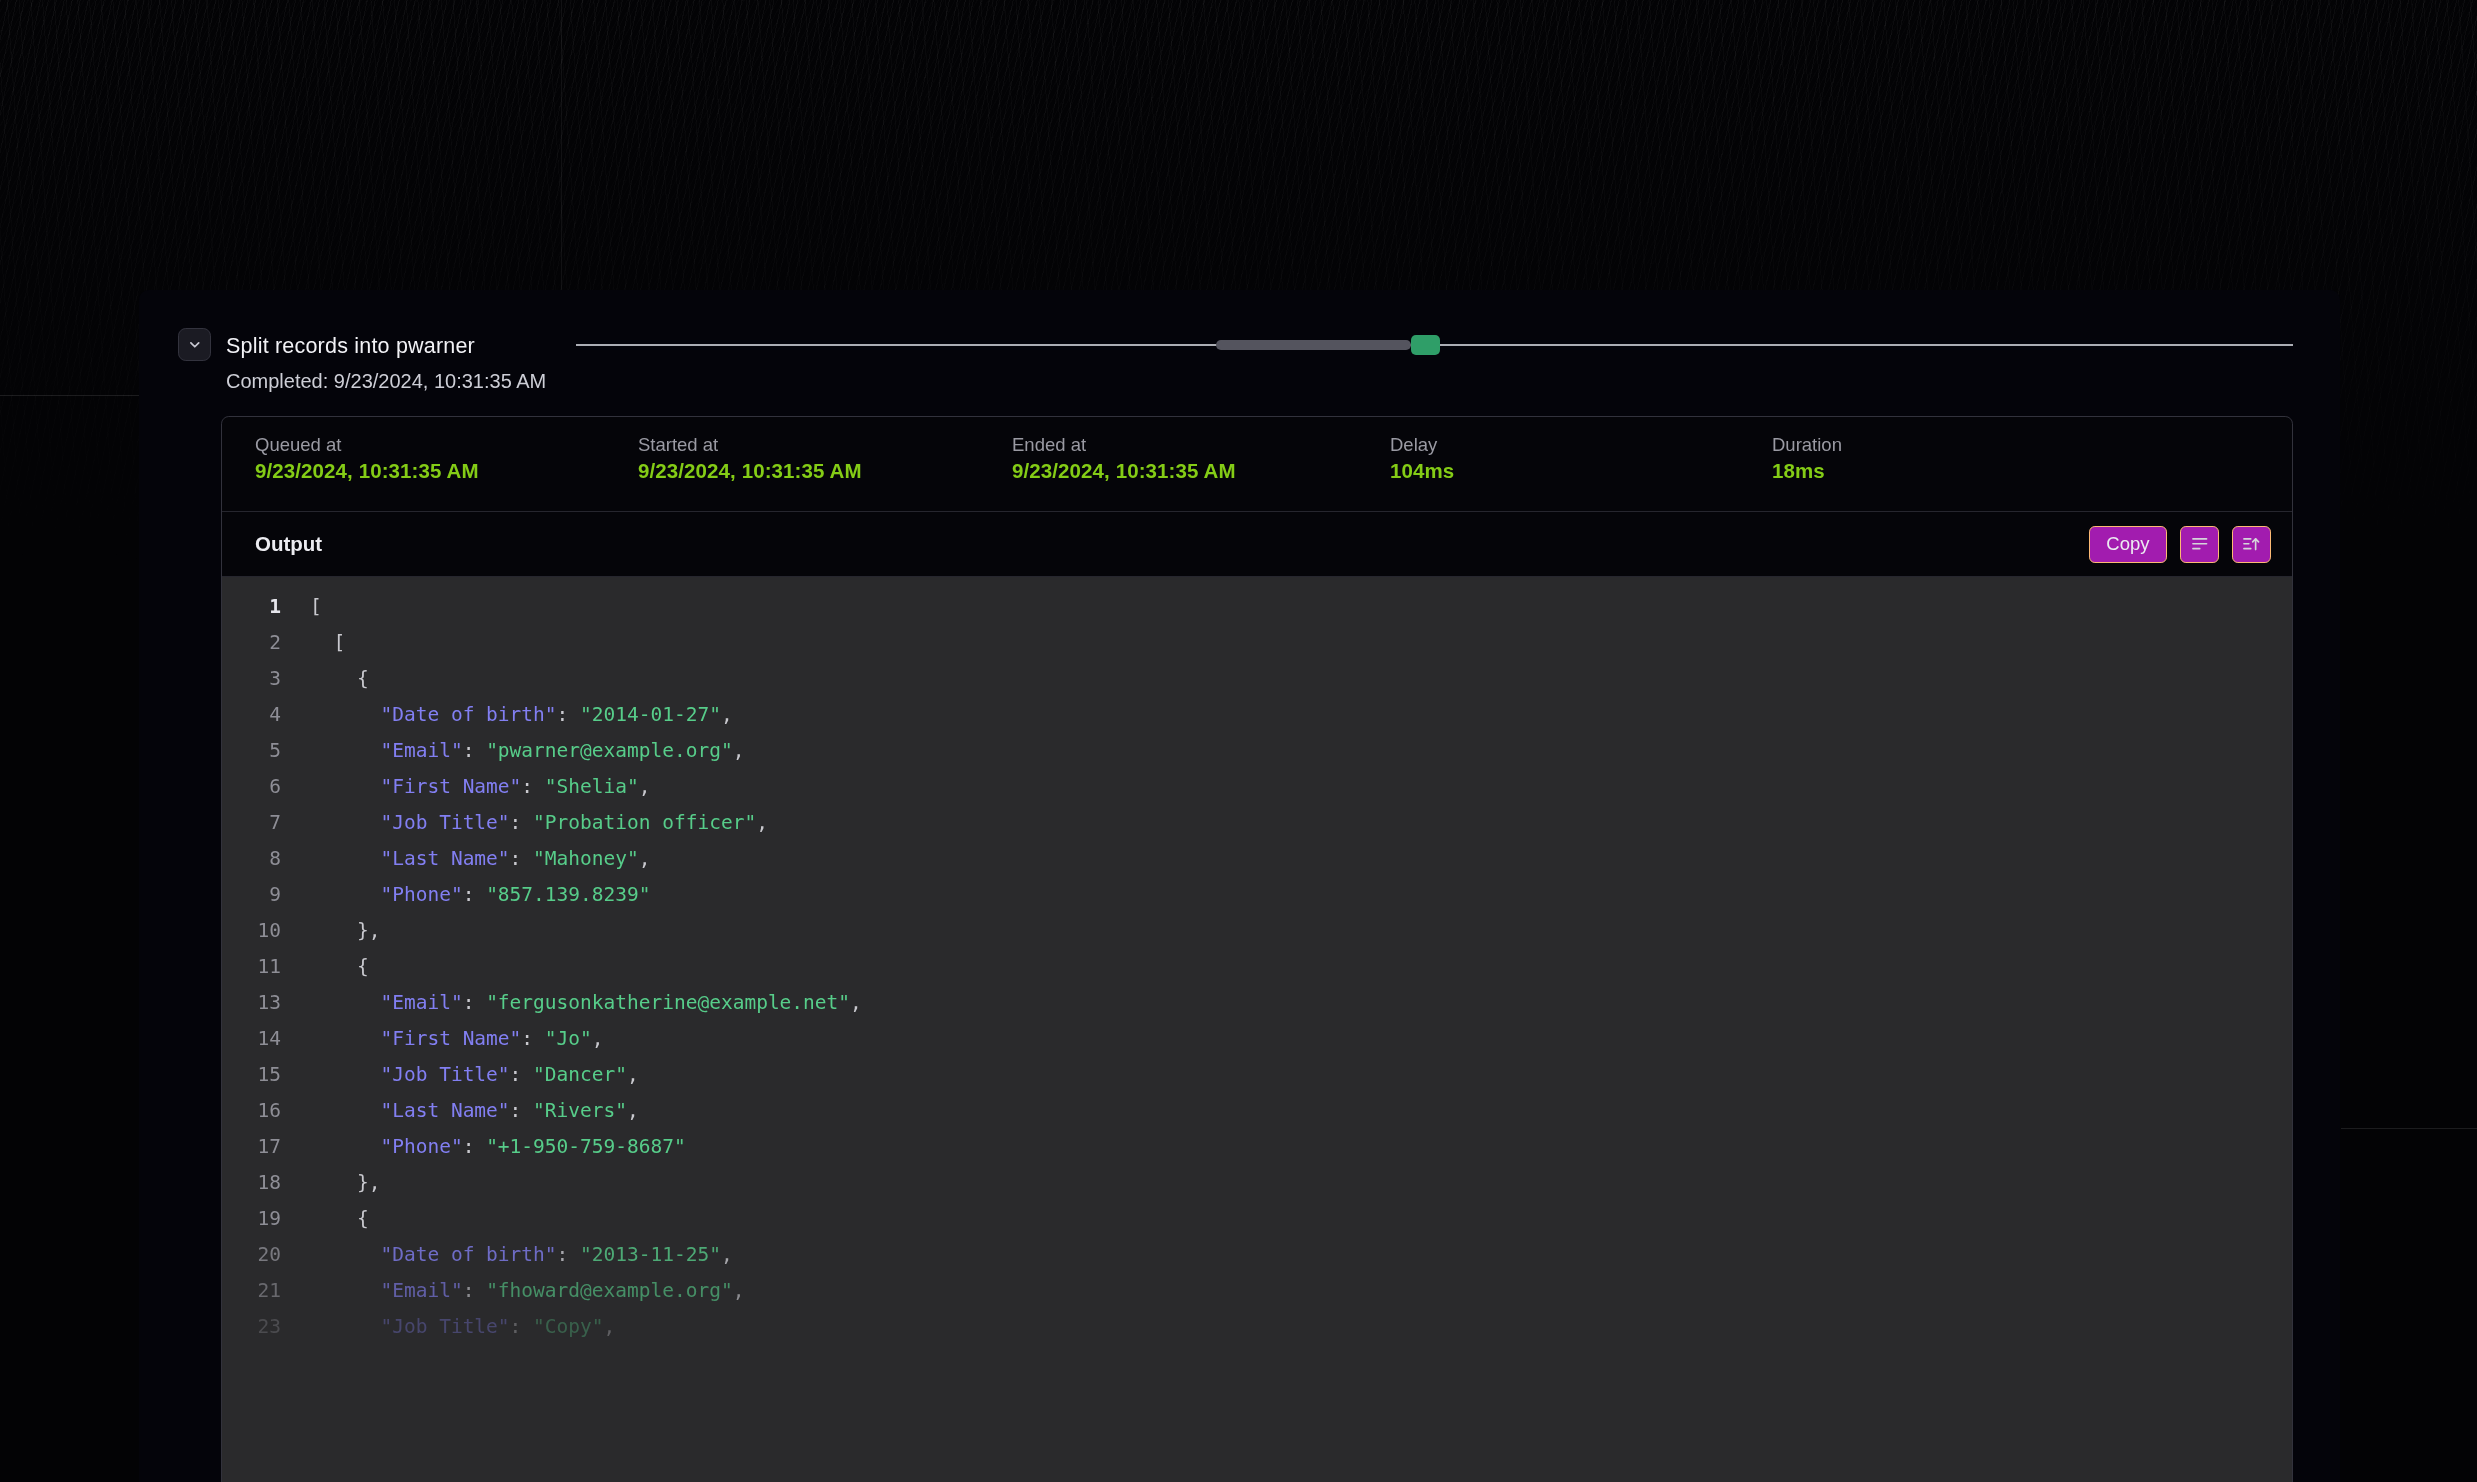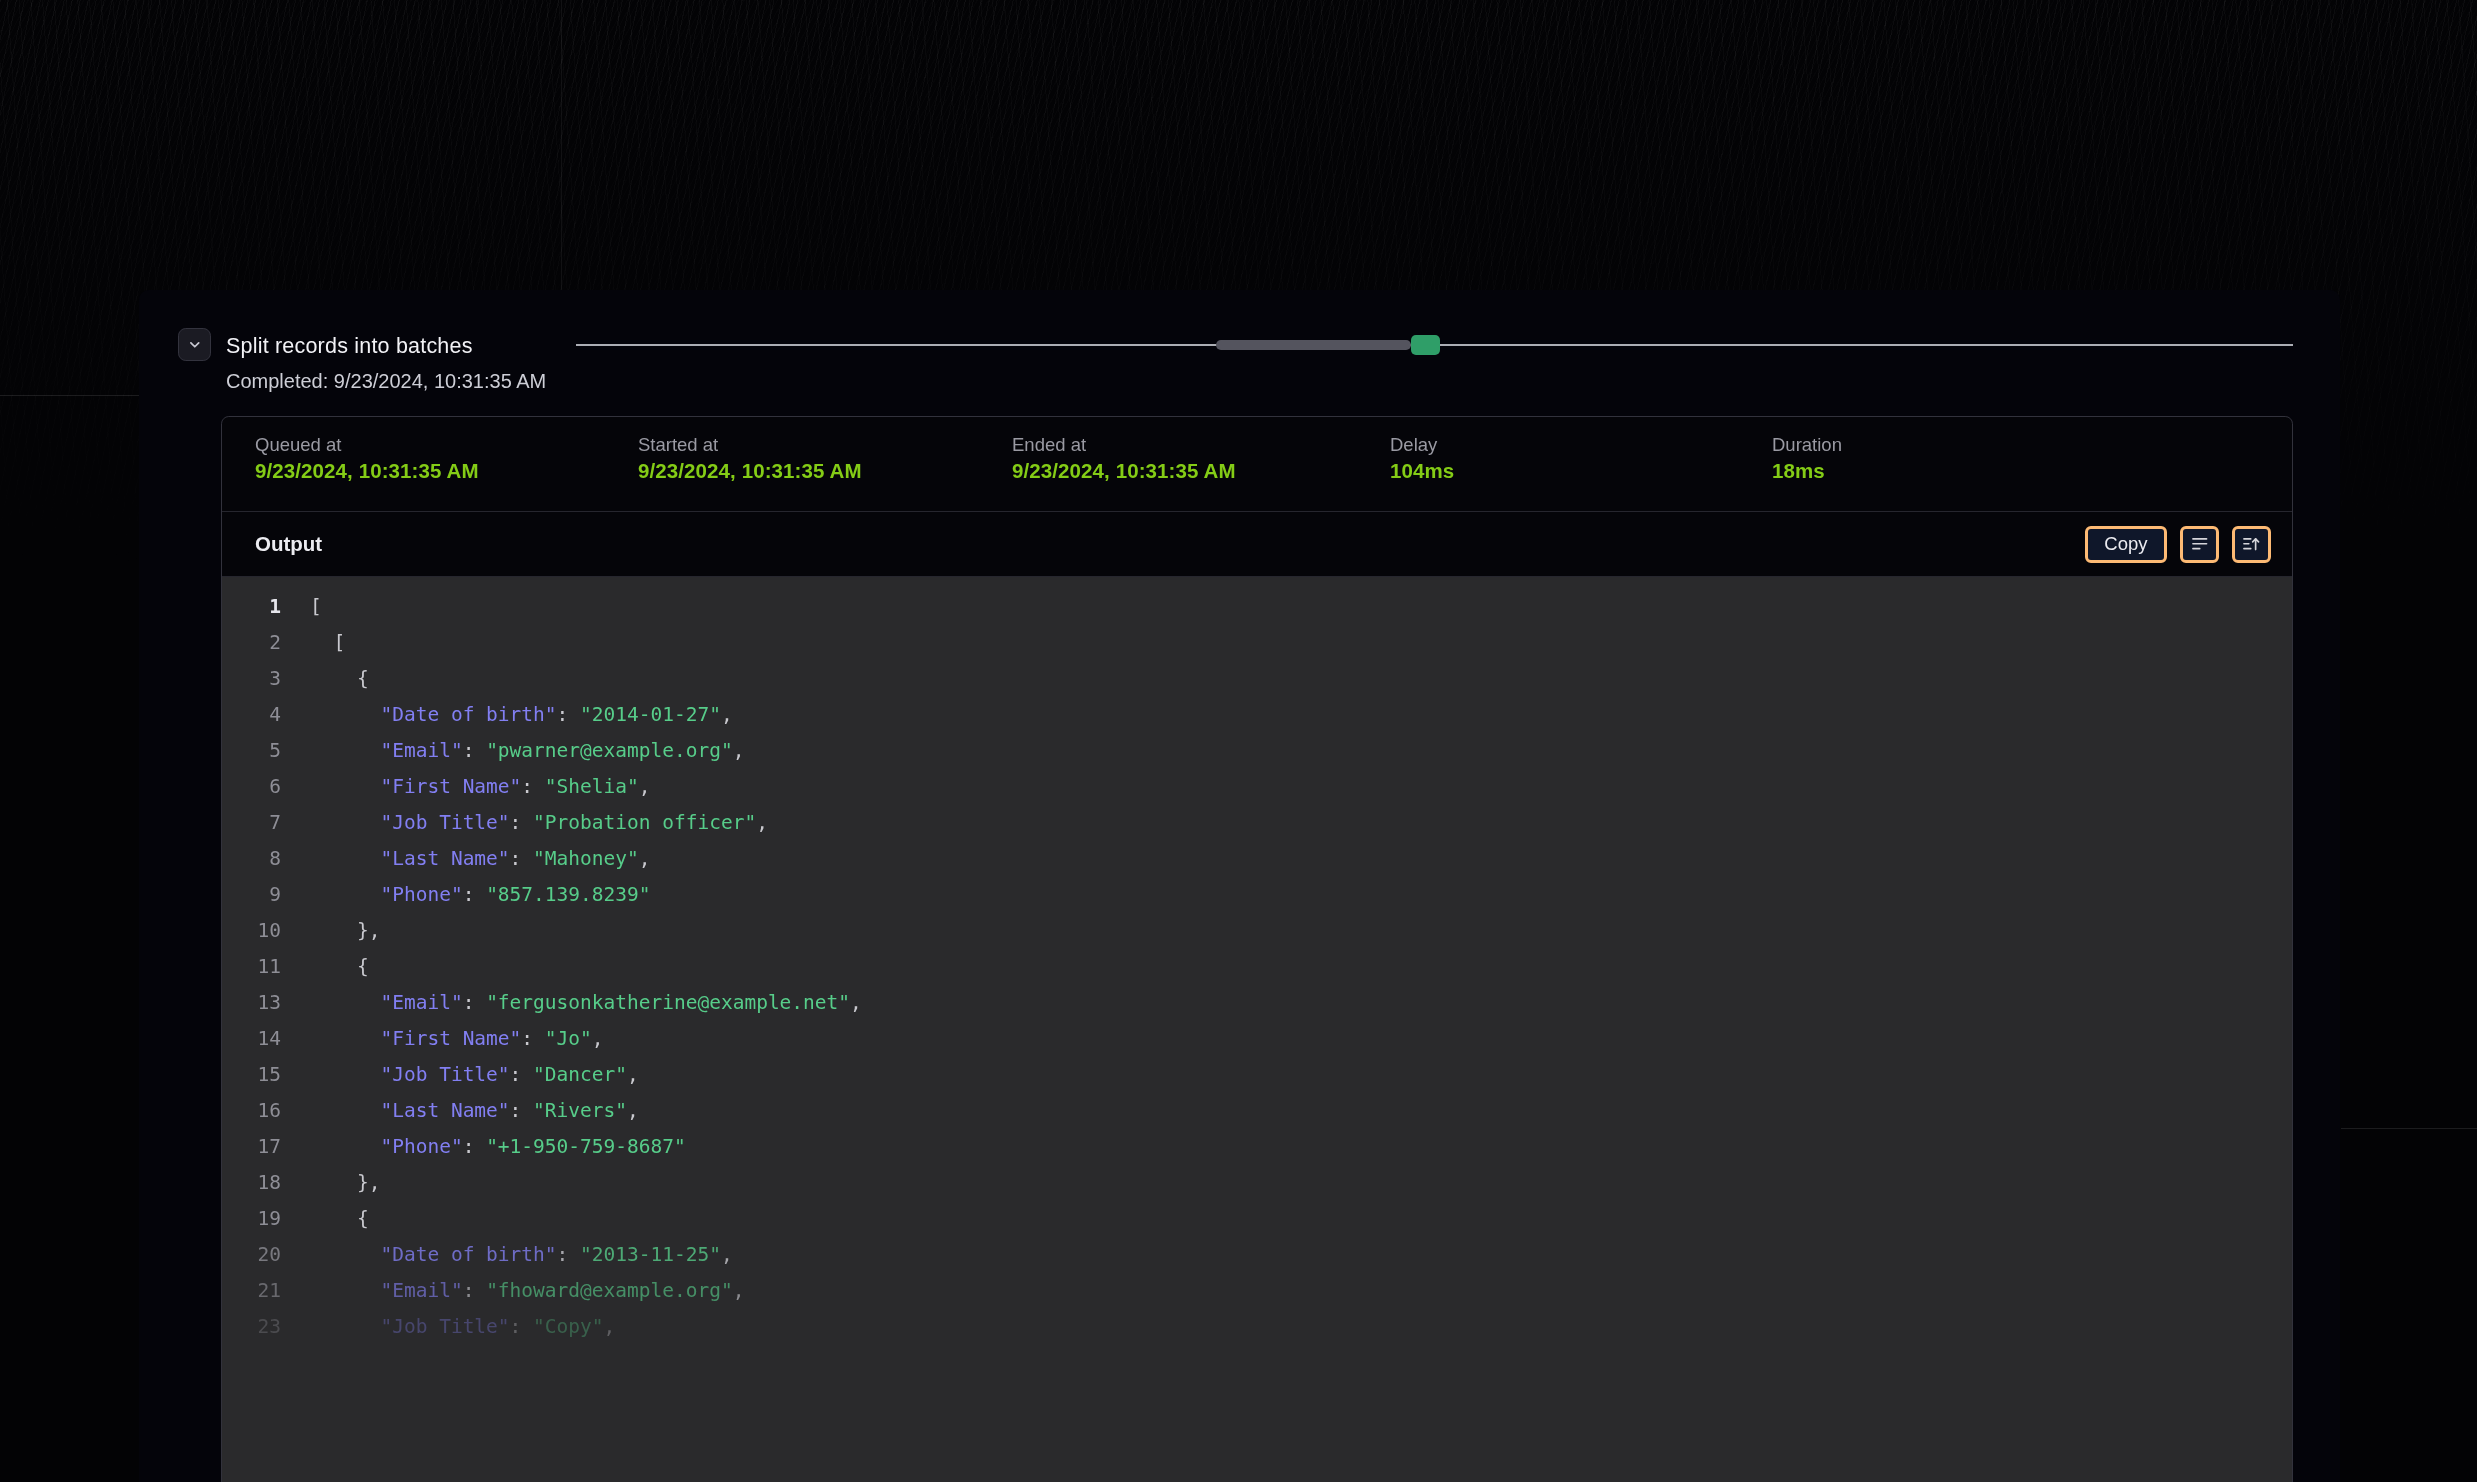--- a/index.html
+++ b/index.html
@@ -91,7 +91,7 @@
       </span>
     </div>
 
-    <div class="run-title">Split records into batches</div>
+    <div class="run-title">Split records into pwarner</div>
     <div class="run-status">Completed: 9/23/2024, 10:31:35 AM</div>
 
     <div class="timeline">

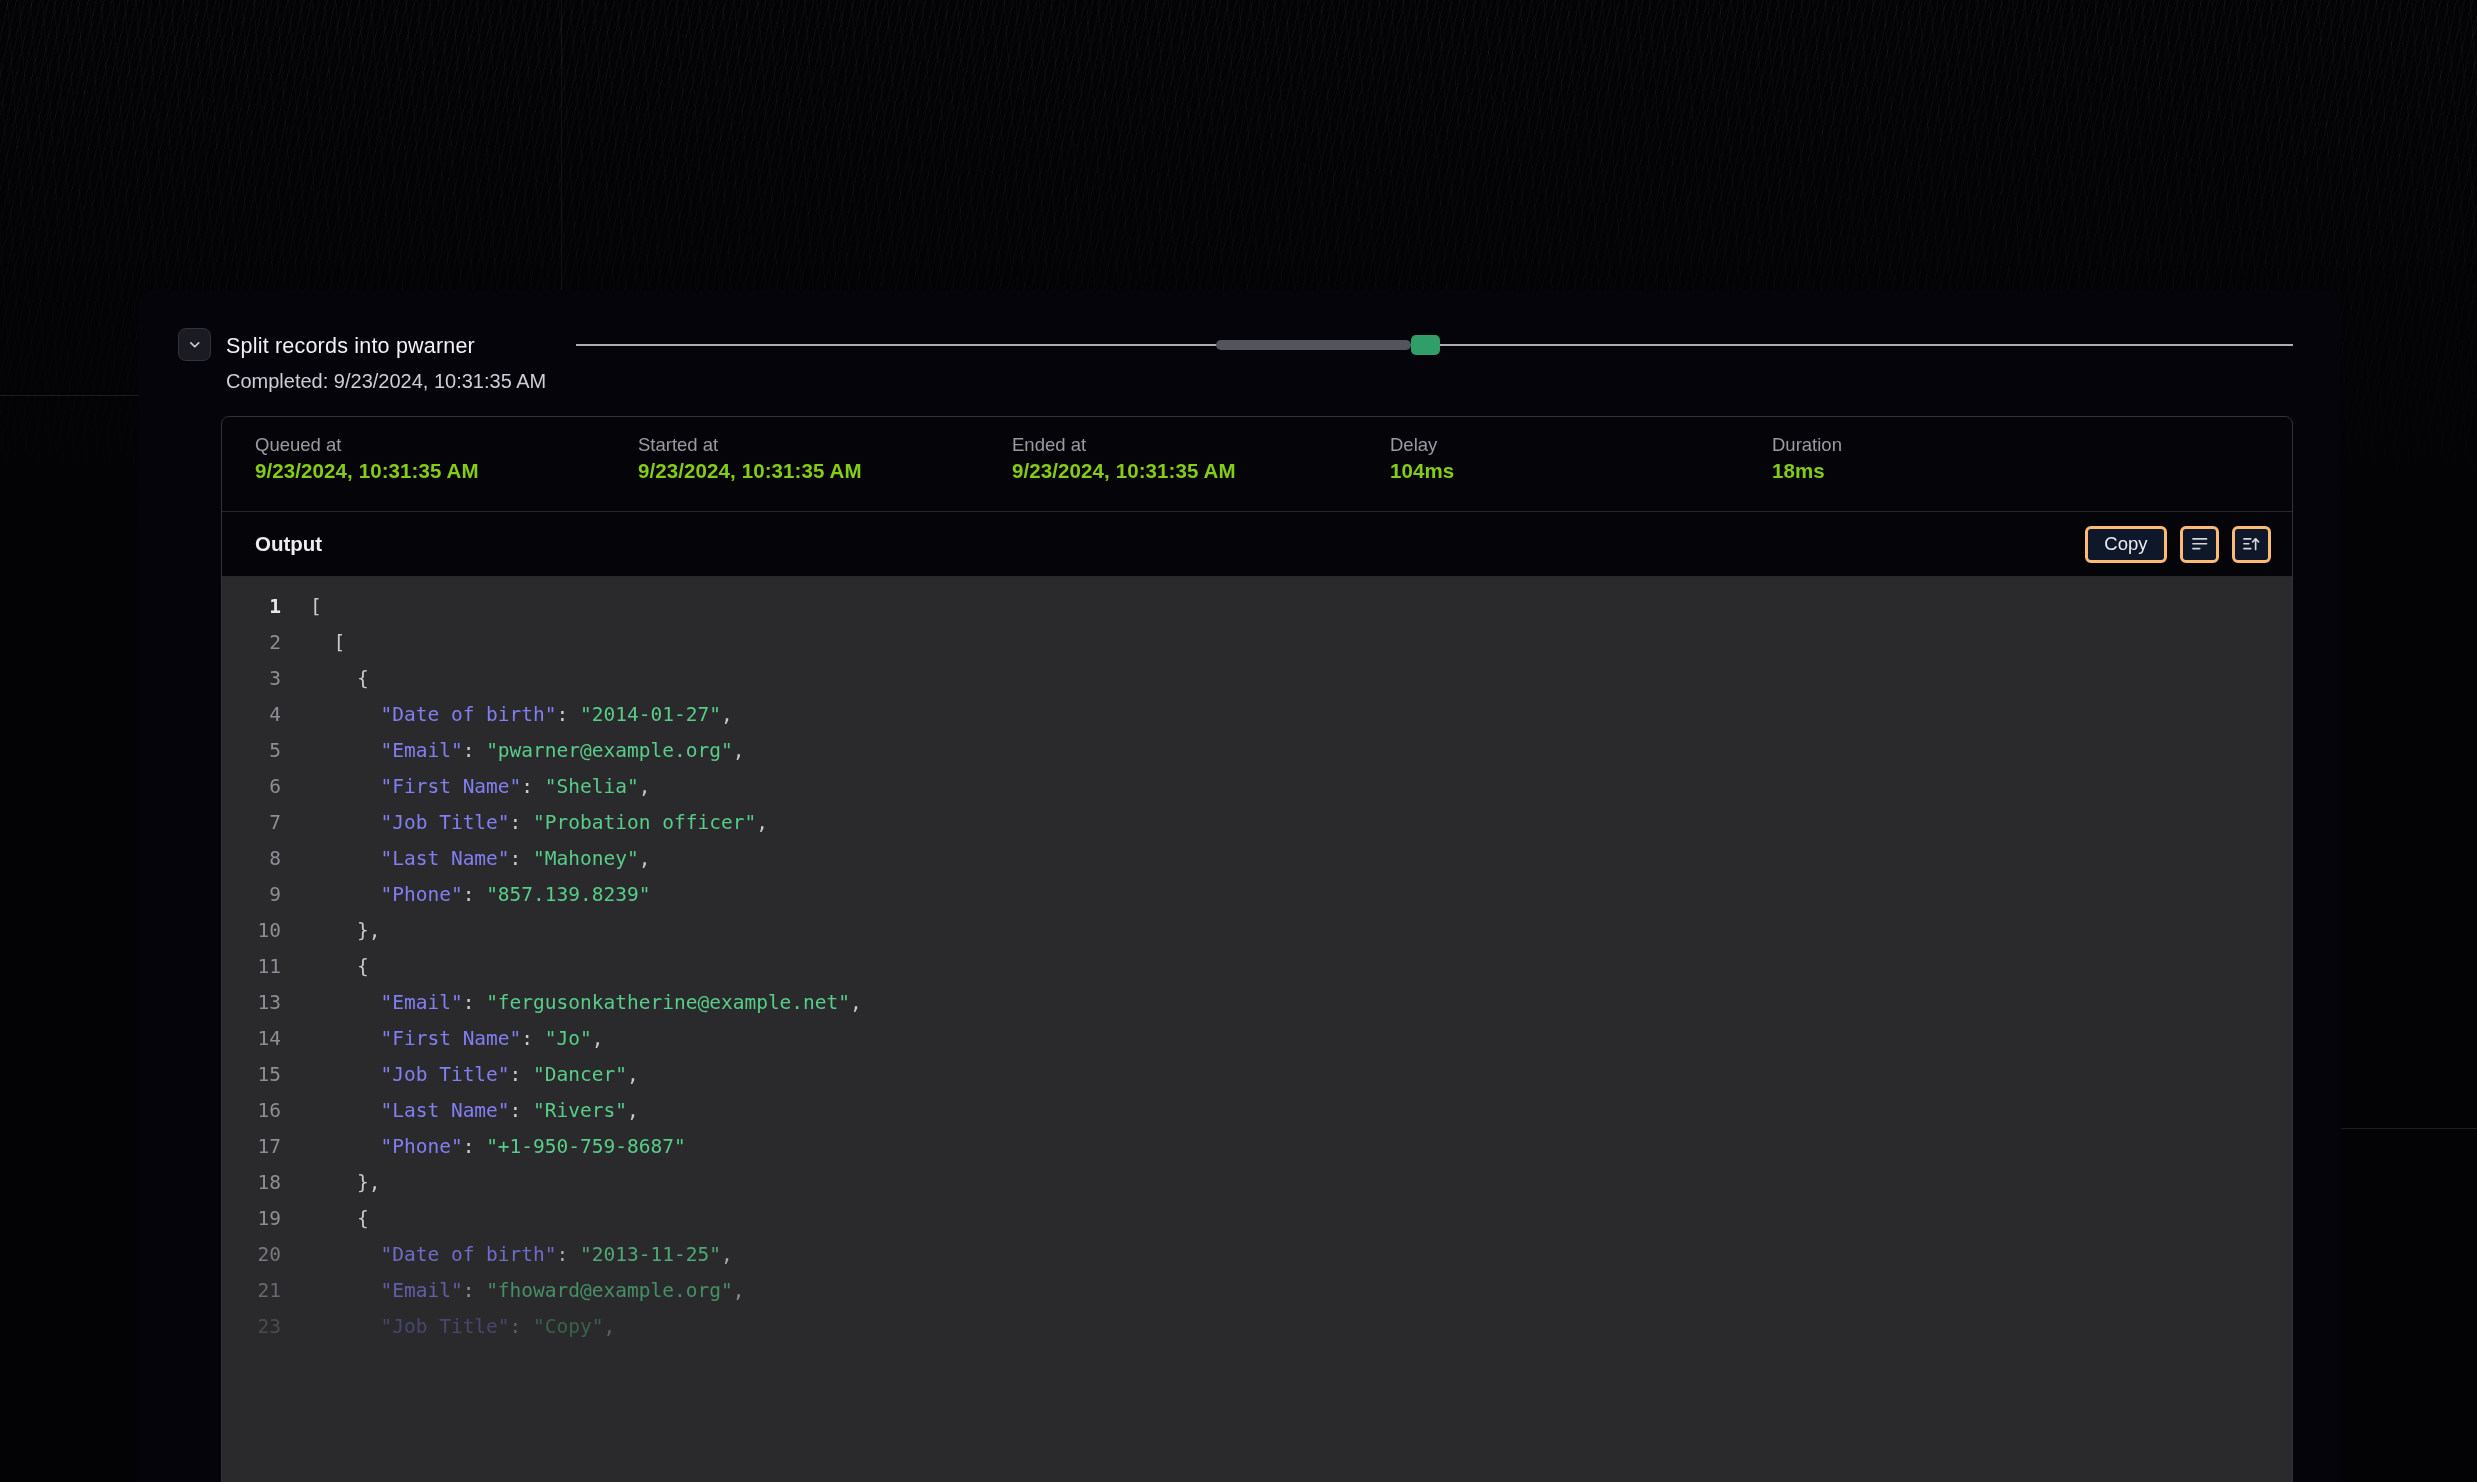--- a/index.html
+++ b/index.html
@@ -55,7 +55,7 @@
   .output-title { font-size: 20.5px; color: #ececf1; font-weight: 700; text-align: center; }
   .output-actions { margin-left: auto; display: flex; align-items: center; gap: 12.7px; }
   .btn {
-    height: 37px; border: 3px solid #fdba74; border-radius: 5.9px; background: #0f172a;
+    height: 37px; border: 1px solid #fdba74; border-radius: 5.9px; background: #a21caf;
     color: #ececf1; font-size: 18.5px; font-family: "Liberation Sans", sans-serif;
     display: flex; align-items: center; justify-content: center; cursor: pointer;
   }

